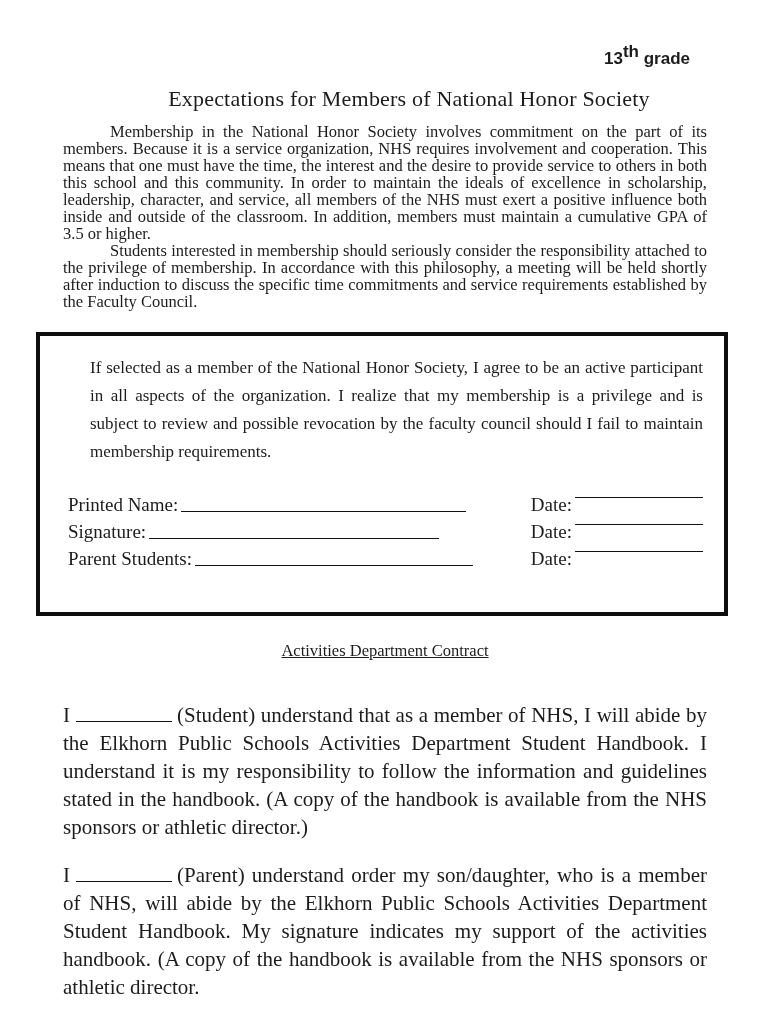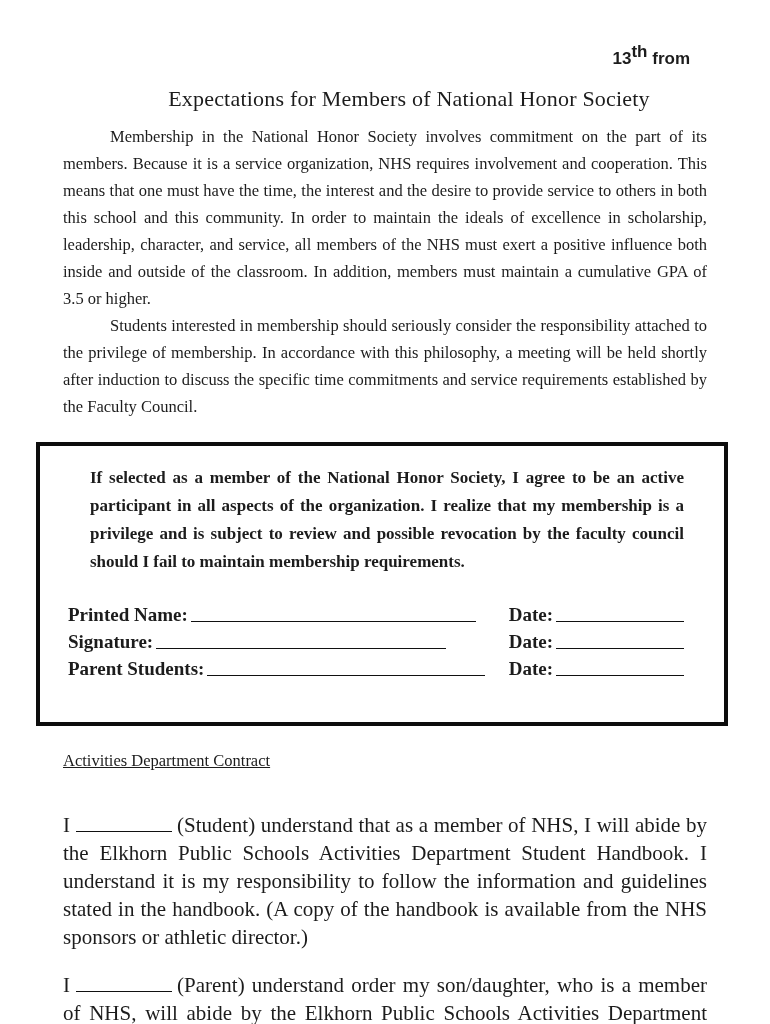--- a/index.html
+++ b/index.html
@@ -103,7 +103,7 @@
 
 <div class="page">
 
-  <div class="grade"><span>13</span><sup>th</sup><span> from</span></div>
+  <div class="grade"><span>13</span><sup>th</sup><span> grade</span></div>
 
   <h1 class="title">Expectations for Members of National Honor Society</h1>
 

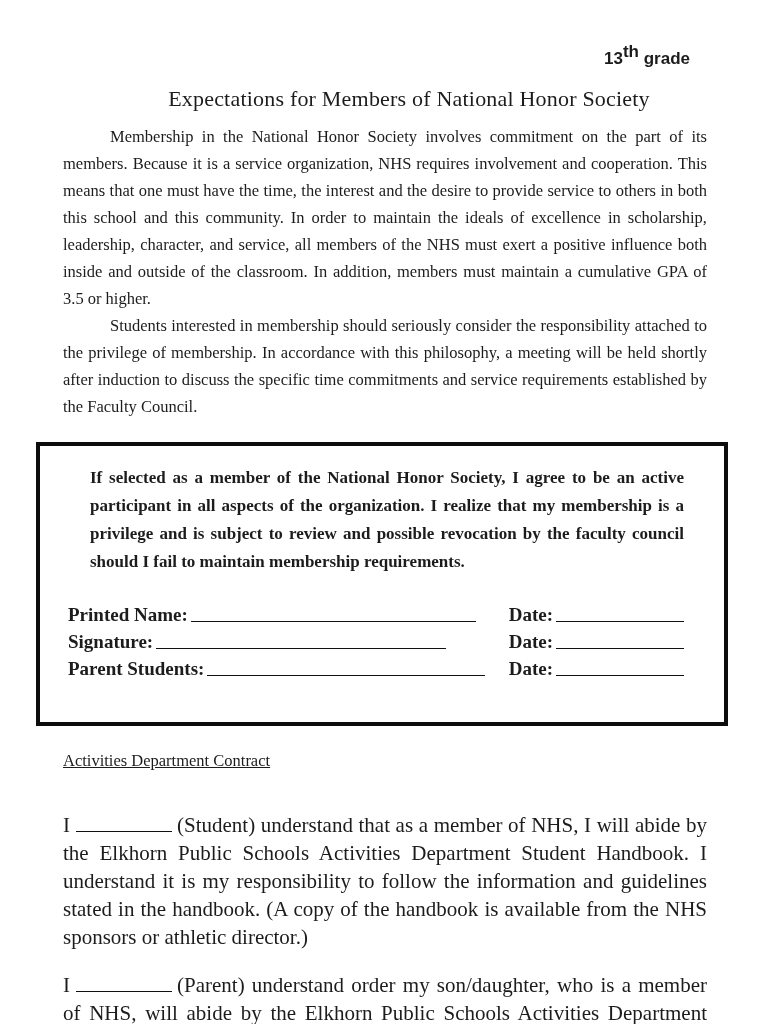--- a/index.html
+++ b/index.html
@@ -35,7 +35,7 @@
   .intro-wrap { margin: 11px 63px 0 63px; }
   .intro {
     font-size: 16.5px;
-    line-height: 27px;
+    line-height: 17px;
     text-align: justify;
     text-indent: 47px;
   }

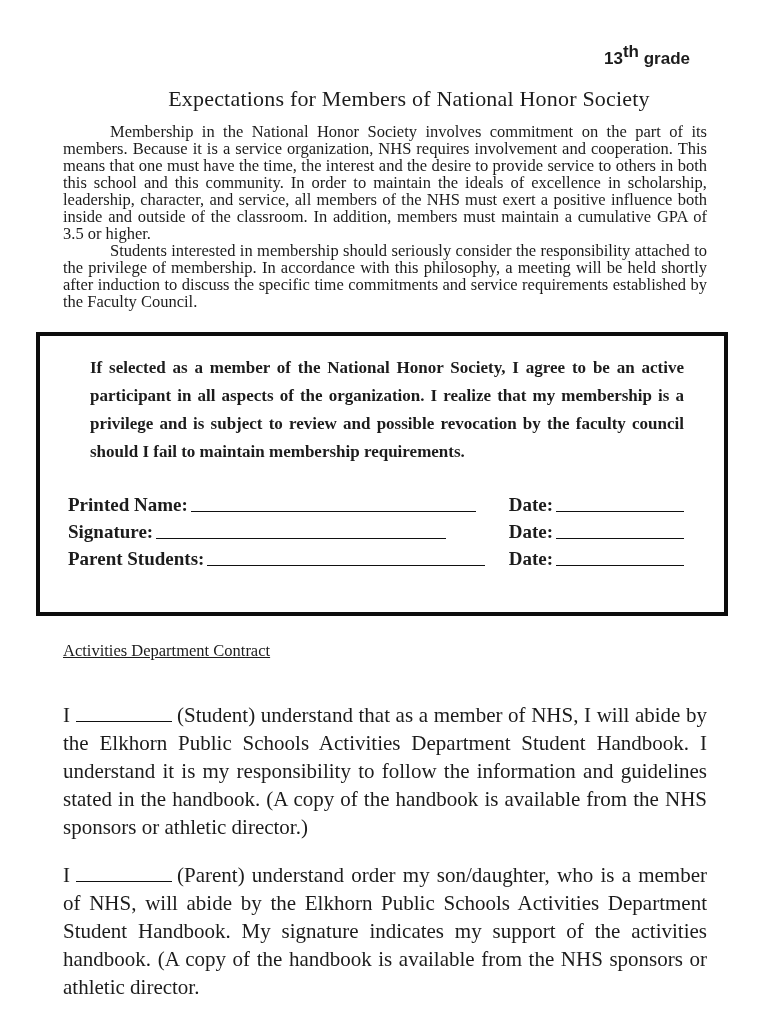--- a/index.html
+++ b/index.html
@@ -42,9 +42,8 @@
   .agreement-box {
     margin: 22px 42px 0 36px;
     border: 4px solid #0d0d0d;
-    padding: 18px 40px 35px 28px;
+    padding: 18px 21px 35px 28px;
     background: #ffffff;
-    font-weight: bold;
   }
   .statement {
     margin: 0 0 30px 22px;

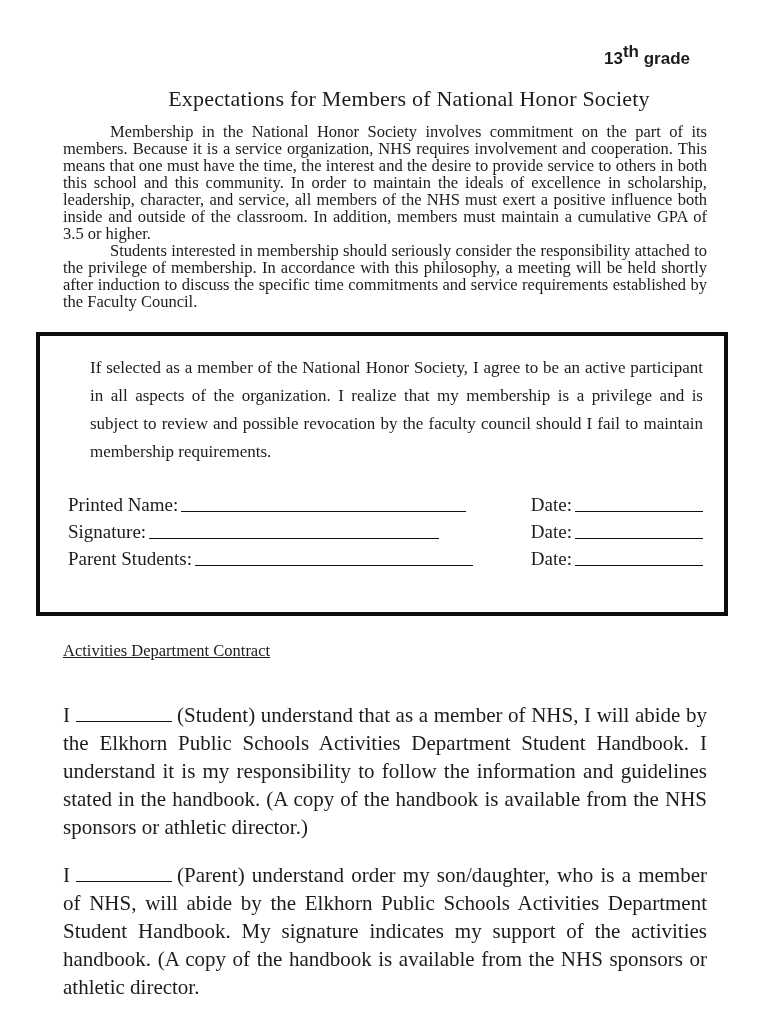--- a/index.html
+++ b/index.html
@@ -73,7 +73,6 @@
   .date-group {
     margin-left: auto;
     display: flex;
-    align-items: flex-end;
   }
   .contract-heading {
     margin: 26px 63px 0 63px;

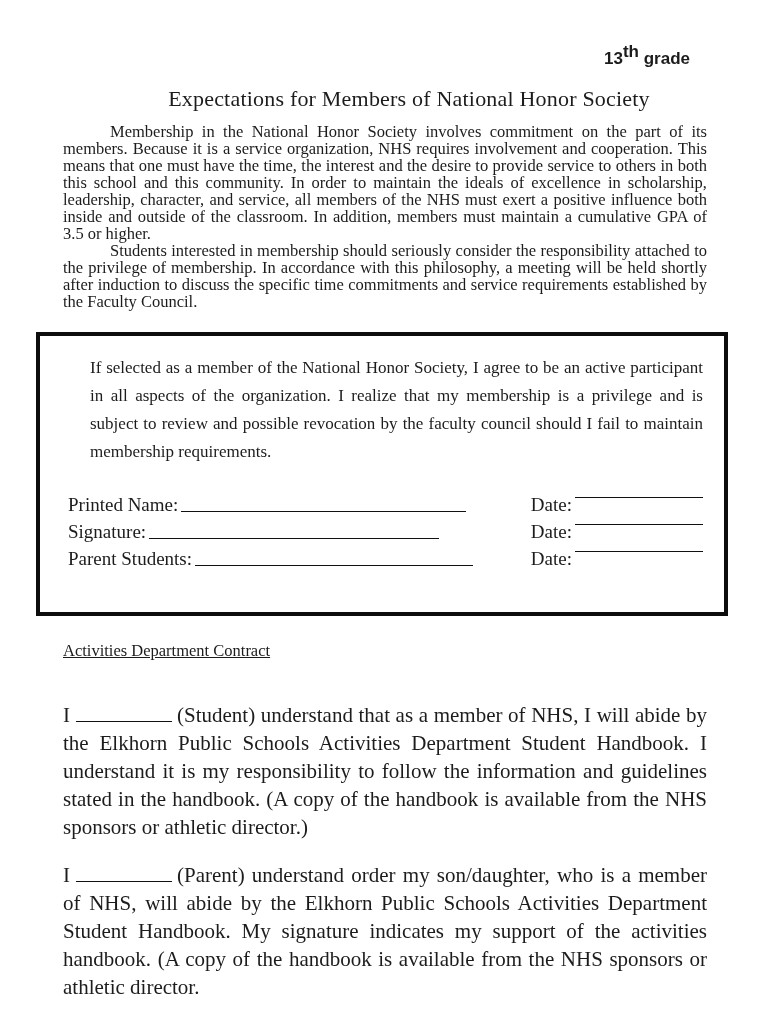--- a/index.html
+++ b/index.html
@@ -79,6 +79,7 @@
     font-size: 16.5px;
     text-decoration: underline;
     line-height: 17px;
+    text-align: center;
   }
   .contract-para {
     margin: 42px 63px 0 63px;

